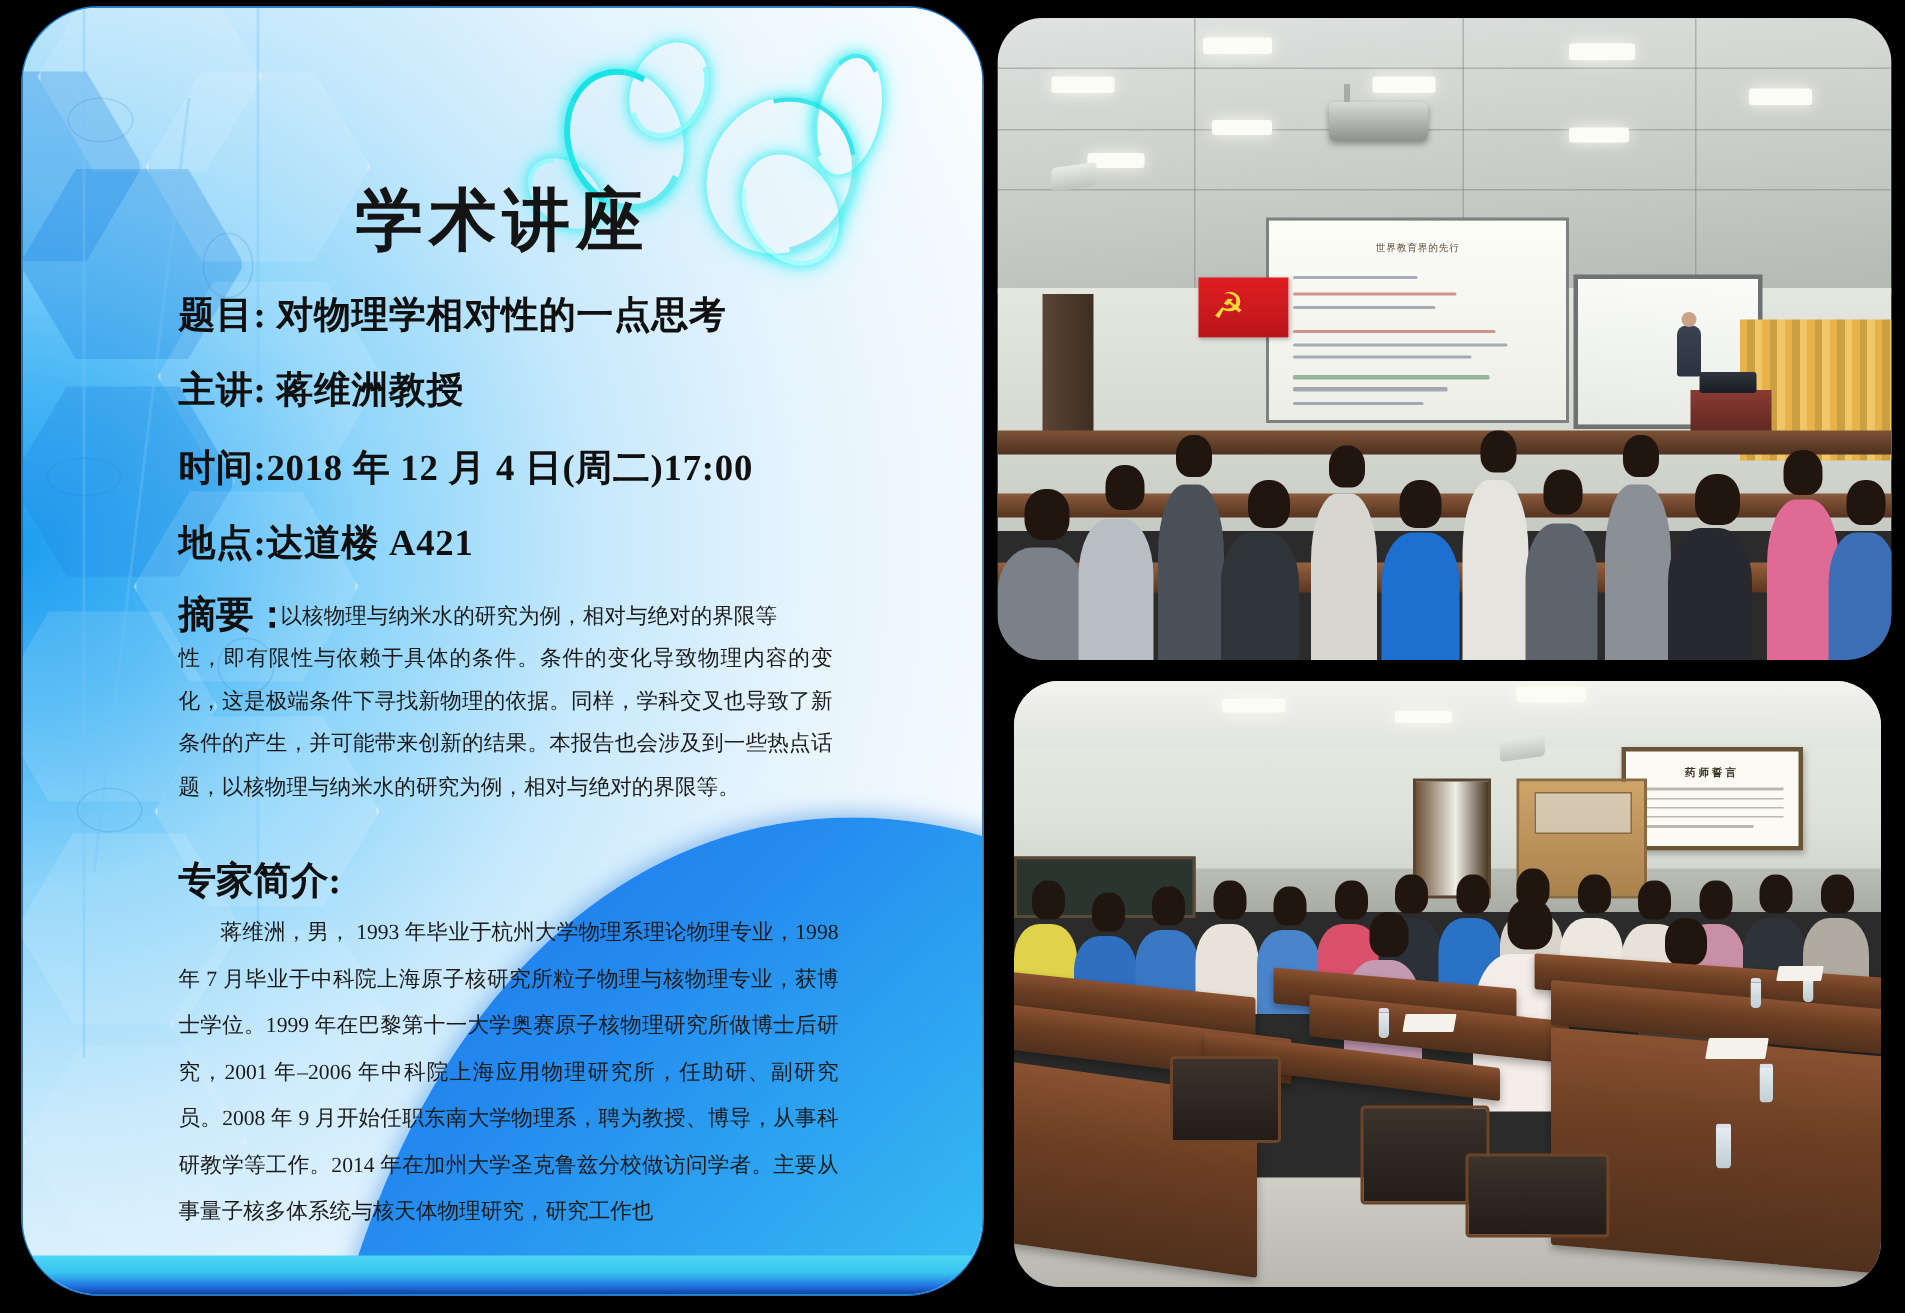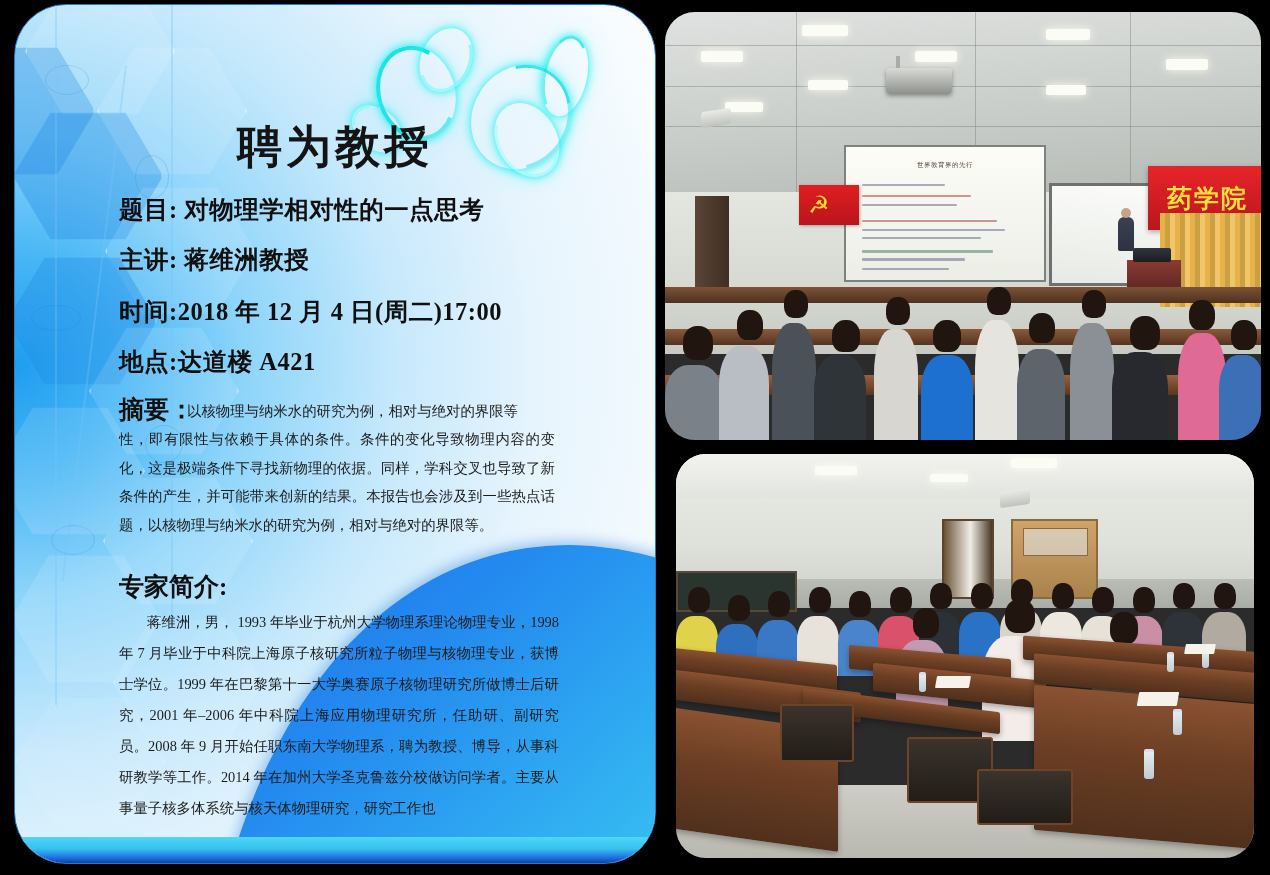--- a/index.html
+++ b/index.html
@@ -300,7 +300,7 @@
   <div class="bottomband"></div>
 
   <div class="pcontent">
-    <div id="poster-title">聘为教授</div>
+    <div id="poster-title">学术讲座</div>
 
     <div class="meta m2">主讲: 蒋维洲教授</div>
     <div class="meta m1">题目: 对物理学相对性的一点思考</div>

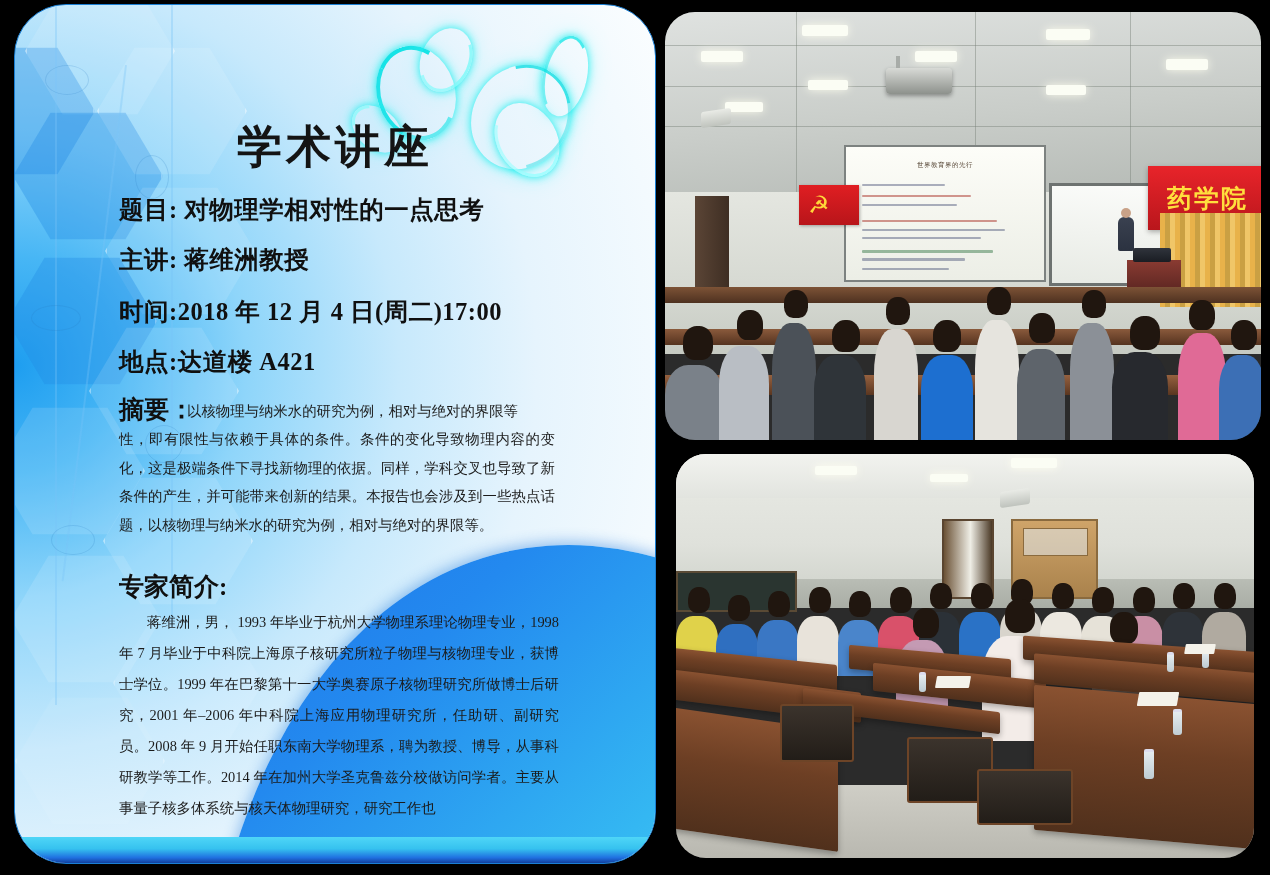--- a/index.html
+++ b/index.html
@@ -356,7 +356,6 @@
 
     <div class="flag"></div>
     <div class="whiteboard"></div>
-    <div class="banner">药学院</div>
     <div class="curtain"></div>
     <div class="speaker"></div>
     <div class="podium"></div>

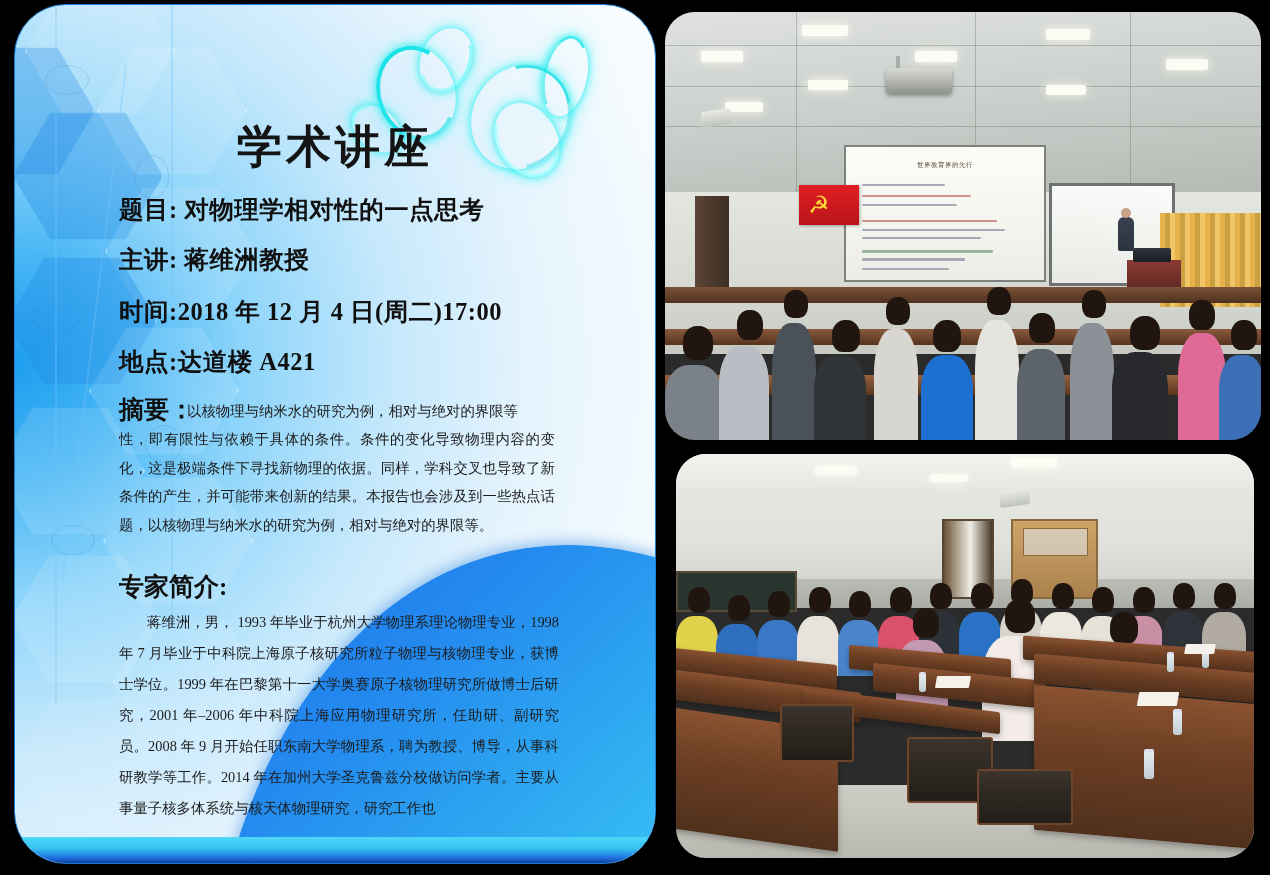--- a/index.html
+++ b/index.html
@@ -404,6 +404,14 @@
     <div class="wallspk" style="left:56%; top:9%;"></div>
     <div class="bwall2"></div>
 
+    <div class="frame">
+      <div class="ftitle">药师誓言</div>
+      <div class="fline" style="top:38%;"></div>
+      <div class="fline" style="top:48%;"></div>
+      <div class="fline" style="top:58%;"></div>
+      <div class="fline" style="top:68%;"></div>
+      <div class="fline" style="top:78%; right:26%;"></div>
+    </div>
 
     <div class="cabinet"></div>
     <div class="bdoor"></div>

